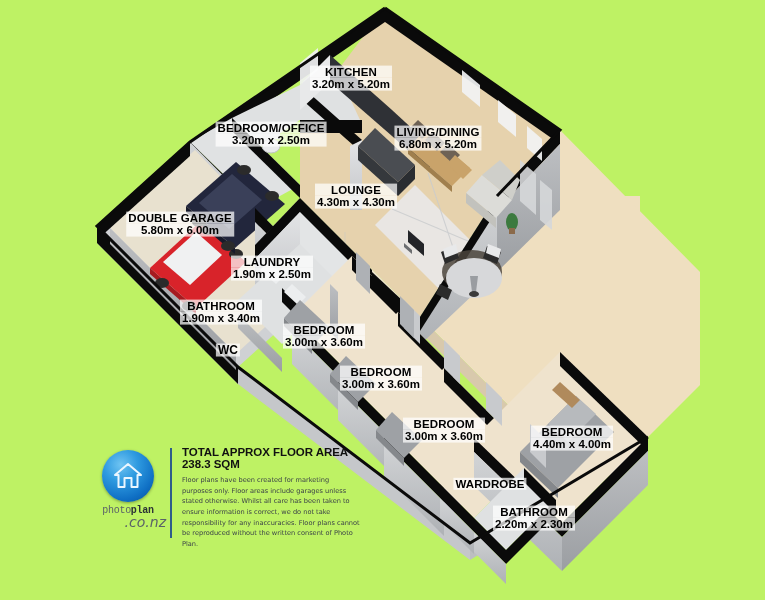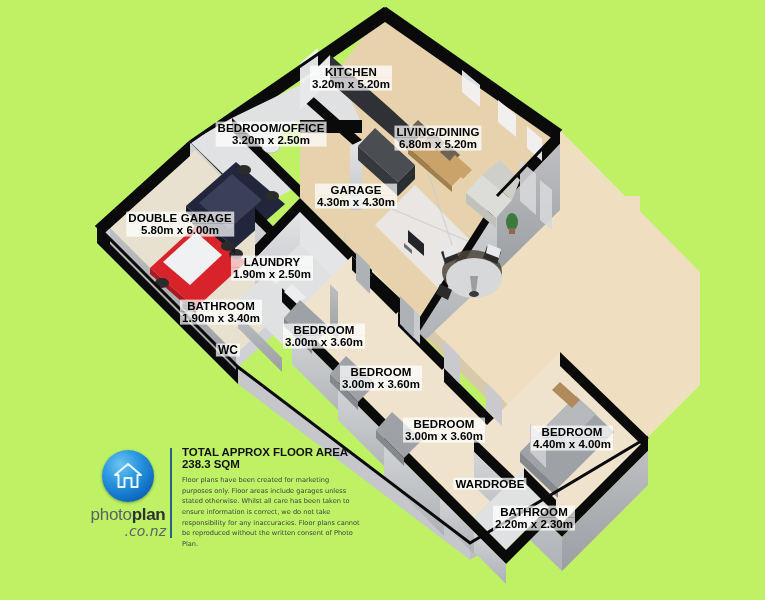--- a/index.html
+++ b/index.html
@@ -385,7 +385,7 @@
         <span class="rl-dims">3.20m x 2.50m</span>
       </div>
       <div class="room-label" style="left: 356px; top: 196px; font-size: 11.5px;">
-        <span class="rl-name">GARAGE</span>
+        <span class="rl-name">LOUNGE</span>
         <span class="rl-dims">4.30m x 4.30m</span>
       </div>
       <div class="room-label" style="left: 180px; top: 224px; font-size: 11.5px;">

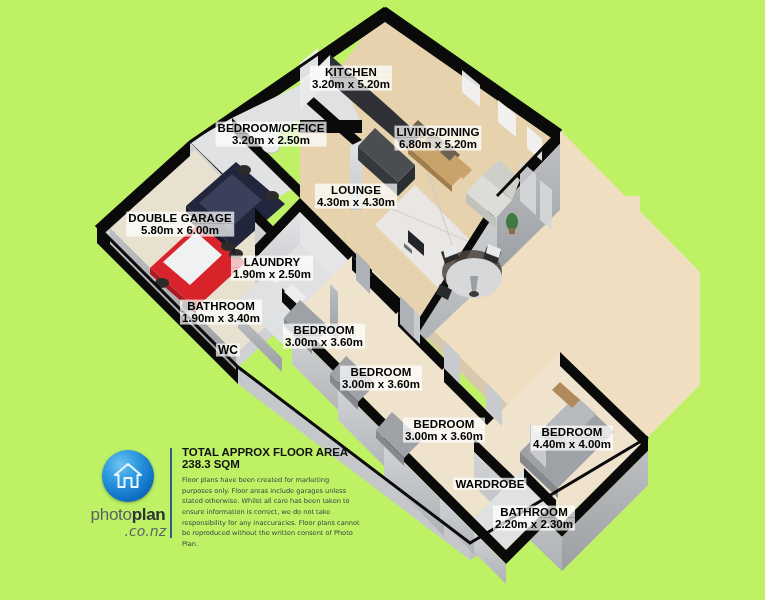--- a/index.html
+++ b/index.html
@@ -68,10 +68,10 @@
   .logo-disc svg { position: absolute; left: 11px; top: 12px; }
   .logo-word {
     margin-top: 3px;
-    font-size: 17px;
+    font-size: 10px;
     color: #5a6268;
     letter-spacing: -0.3px;
-    font-family: Liberation Sans, sans-serif;
+    font-family: Liberation Mono, monospace;
   }
   .logo-word b { color: #2b3136; font-weight: 600; }
   .logo-tld {

